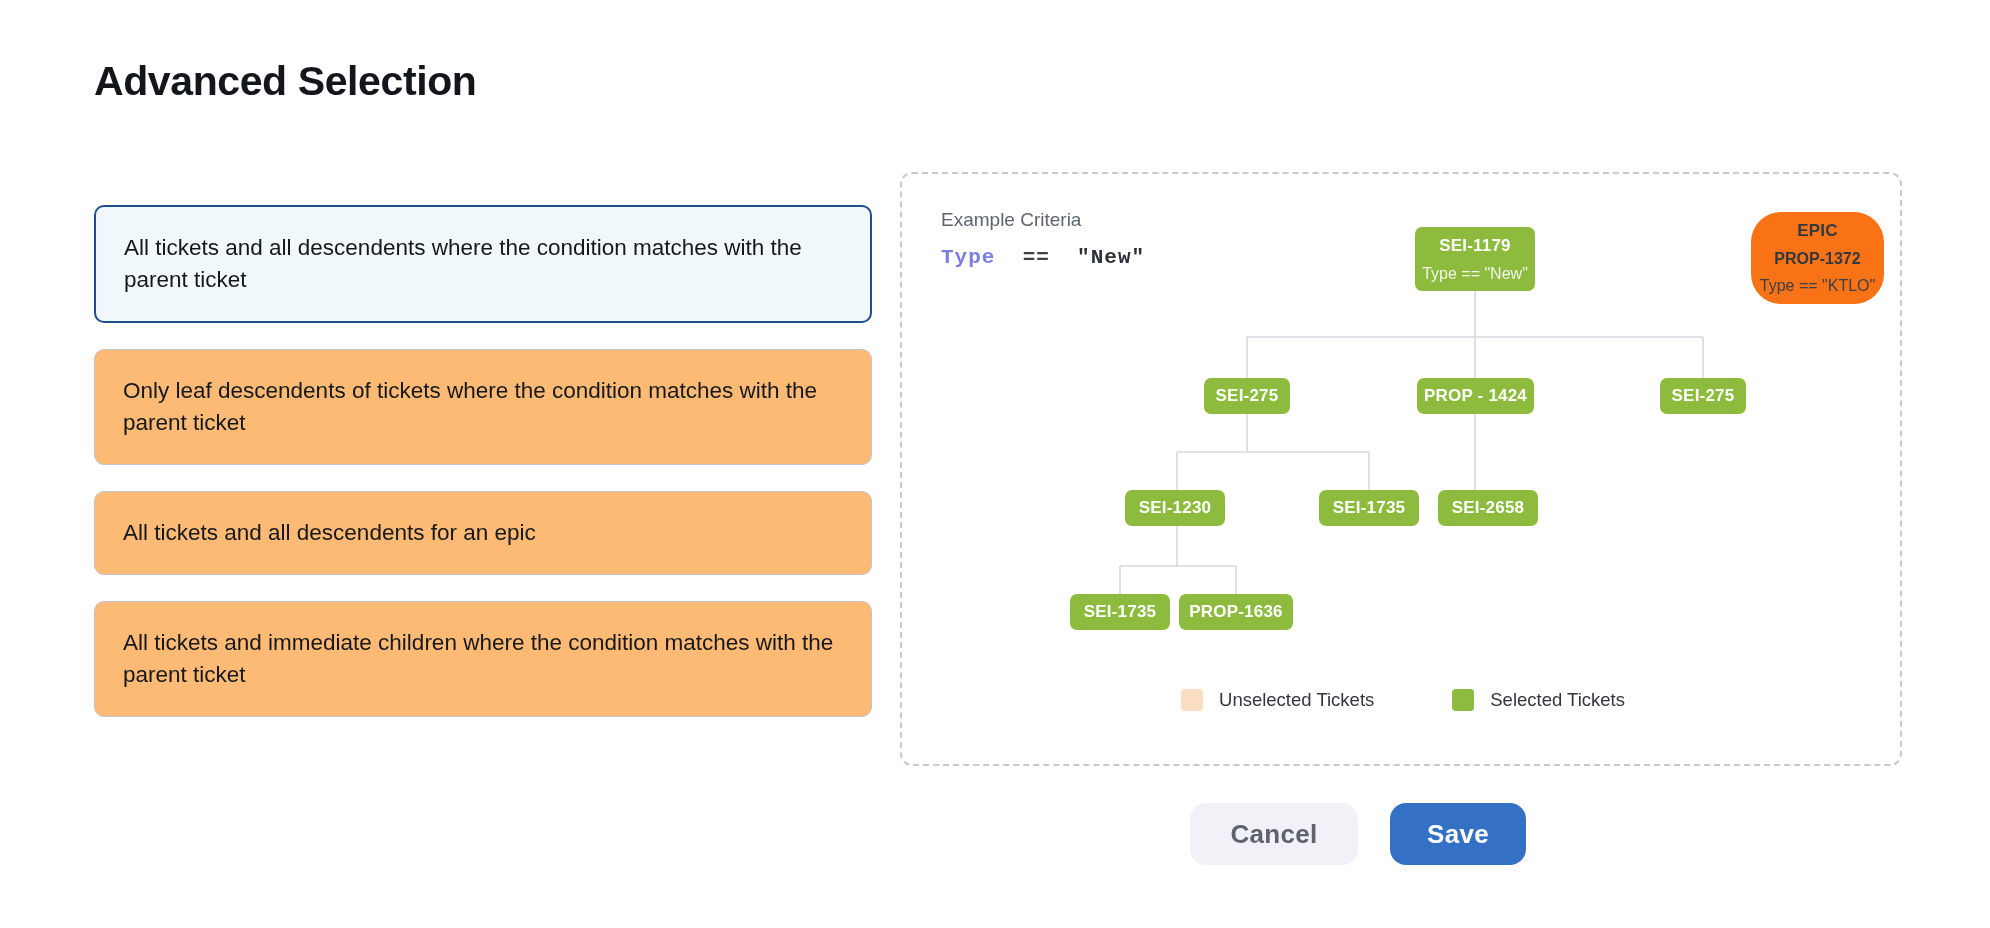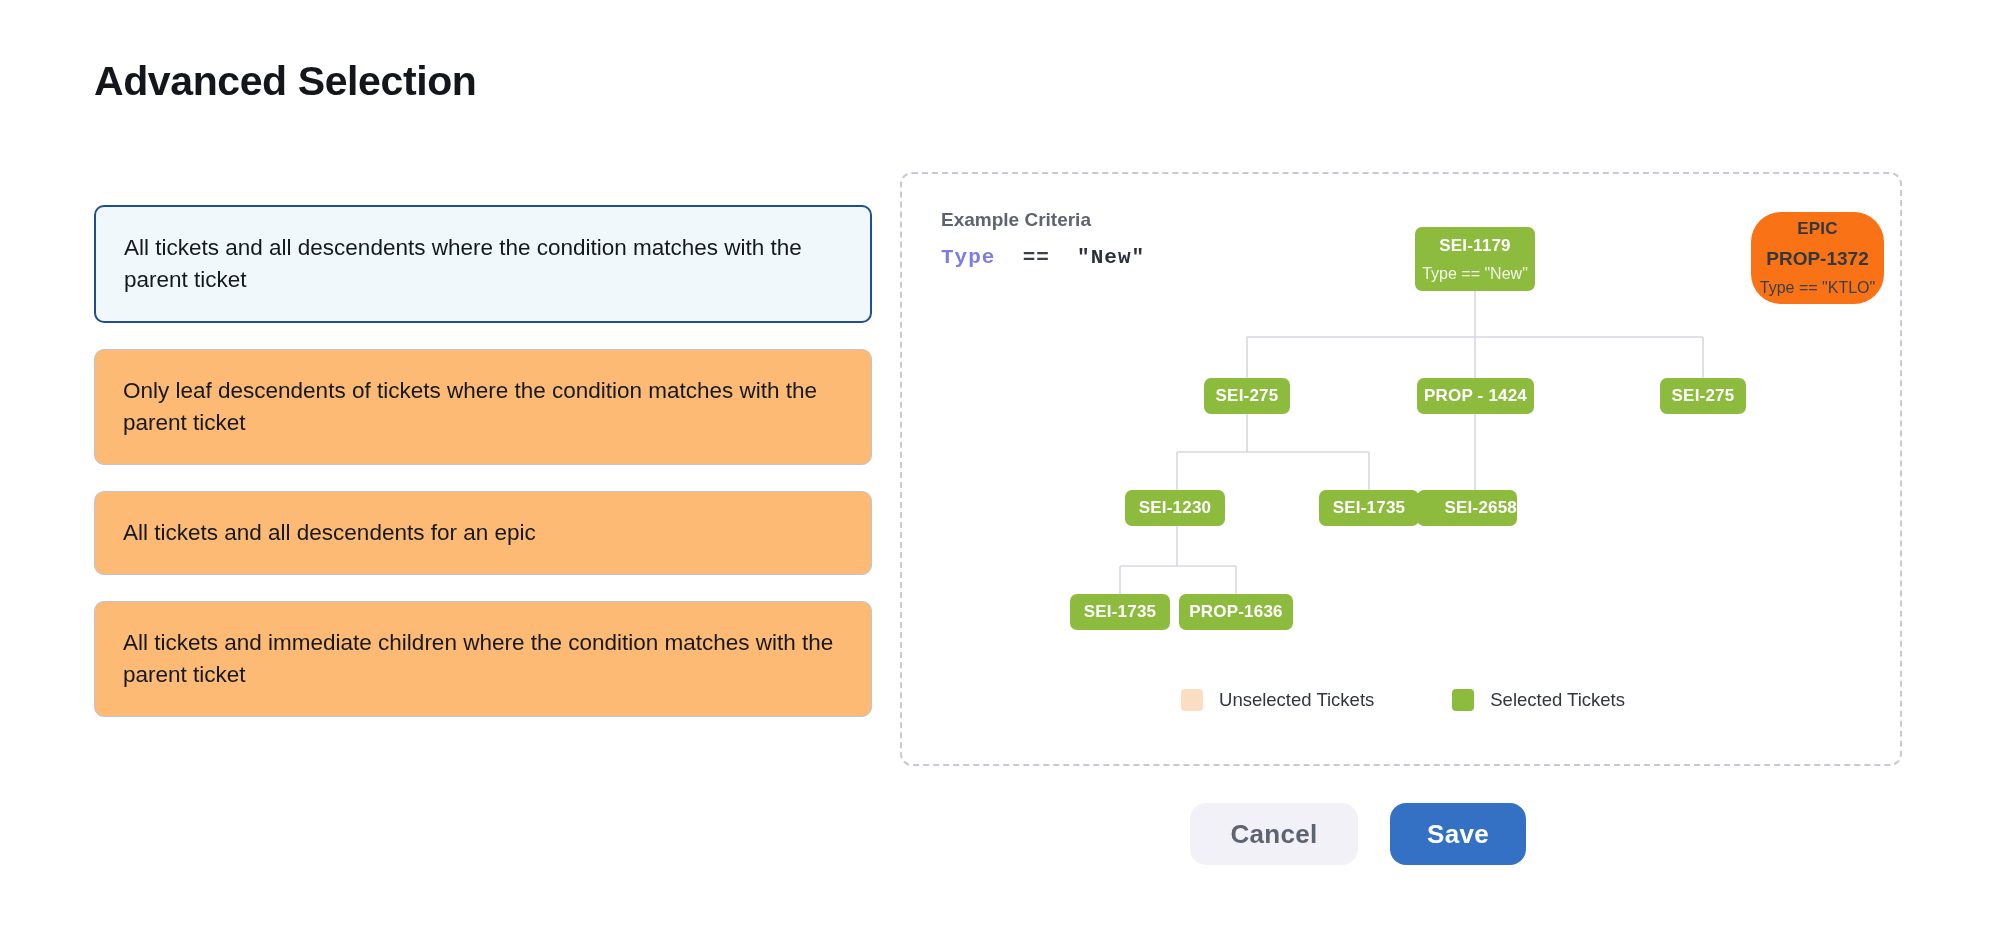--- a/index.html
+++ b/index.html
@@ -80,7 +80,7 @@
     top: 35px;
     font-size: 19px;
     color: #5d6470;
-    font-weight: 700;
+    font-weight: 400;
   }
 
   .criteria-expr {

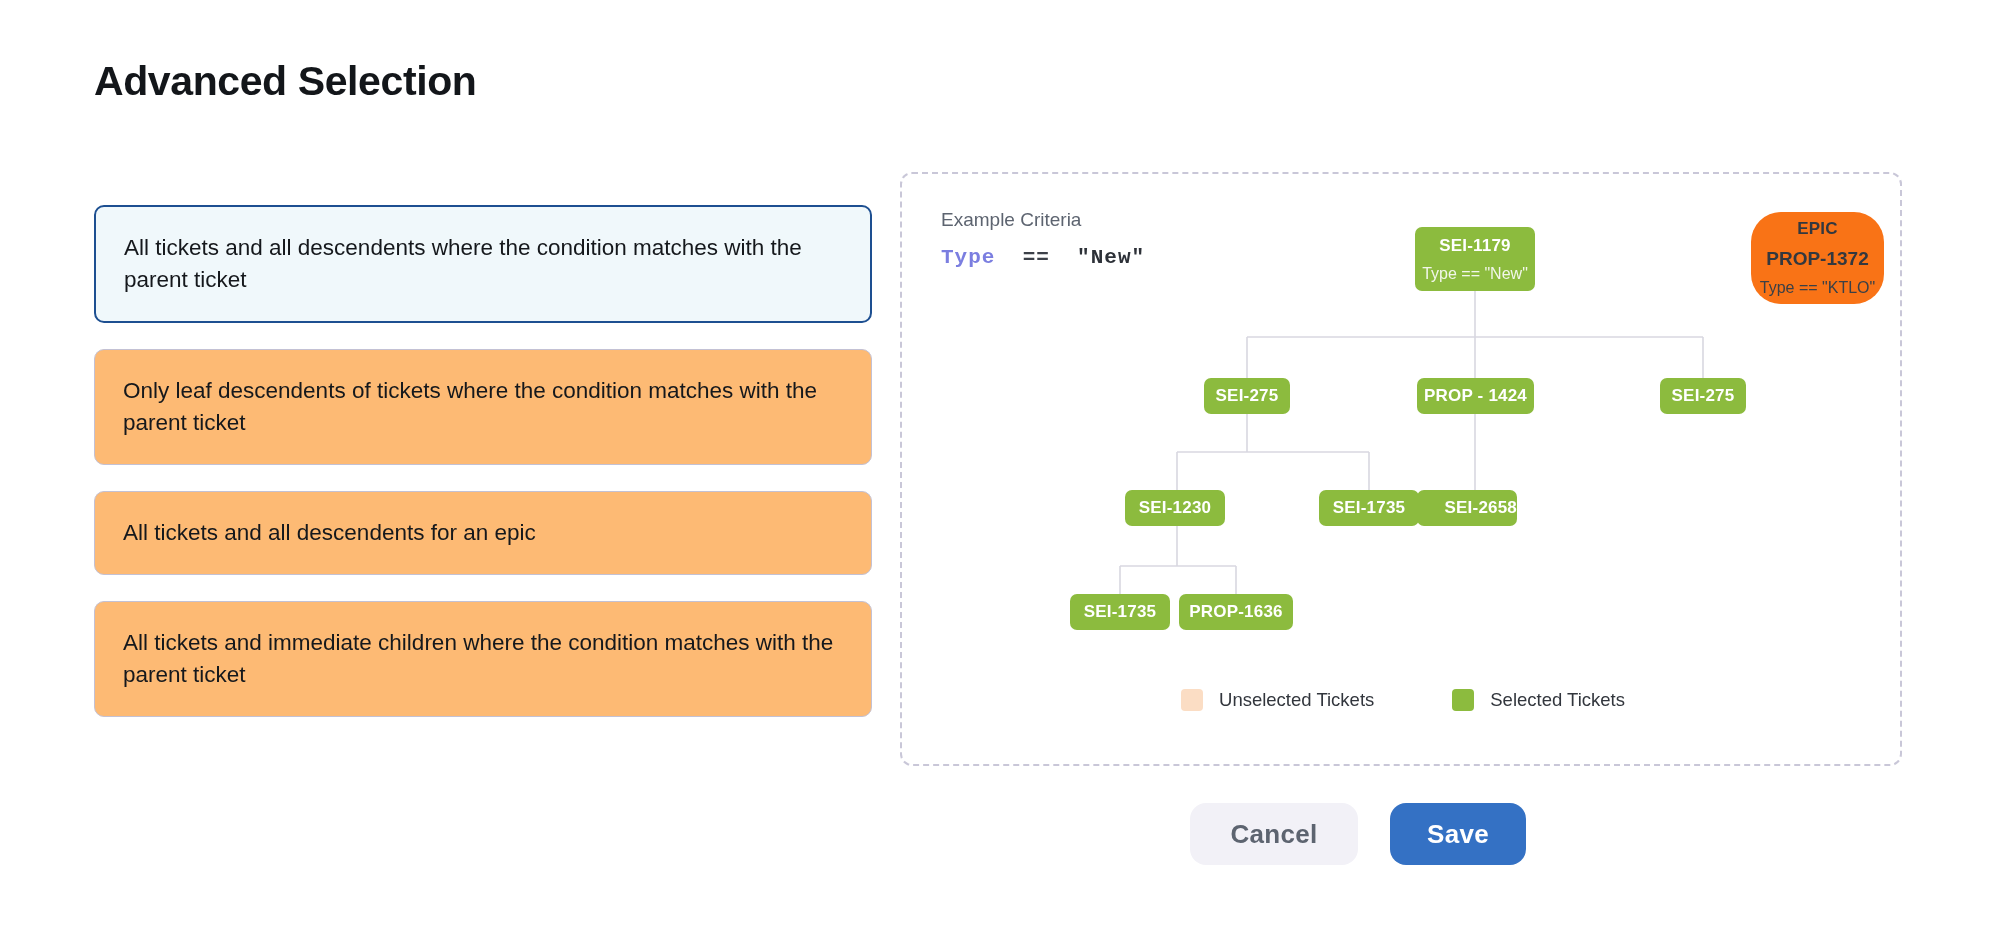--- a/index.html
+++ b/index.html
@@ -143,7 +143,7 @@
   }
   .node.epic .n-sub { color: #3a4047; }
   .node.epic .n-title2 {
-    font-size: 19px;
+    font-size: 16px;
     font-weight: 700;
     margin-top: 9px;
     white-space: nowrap;

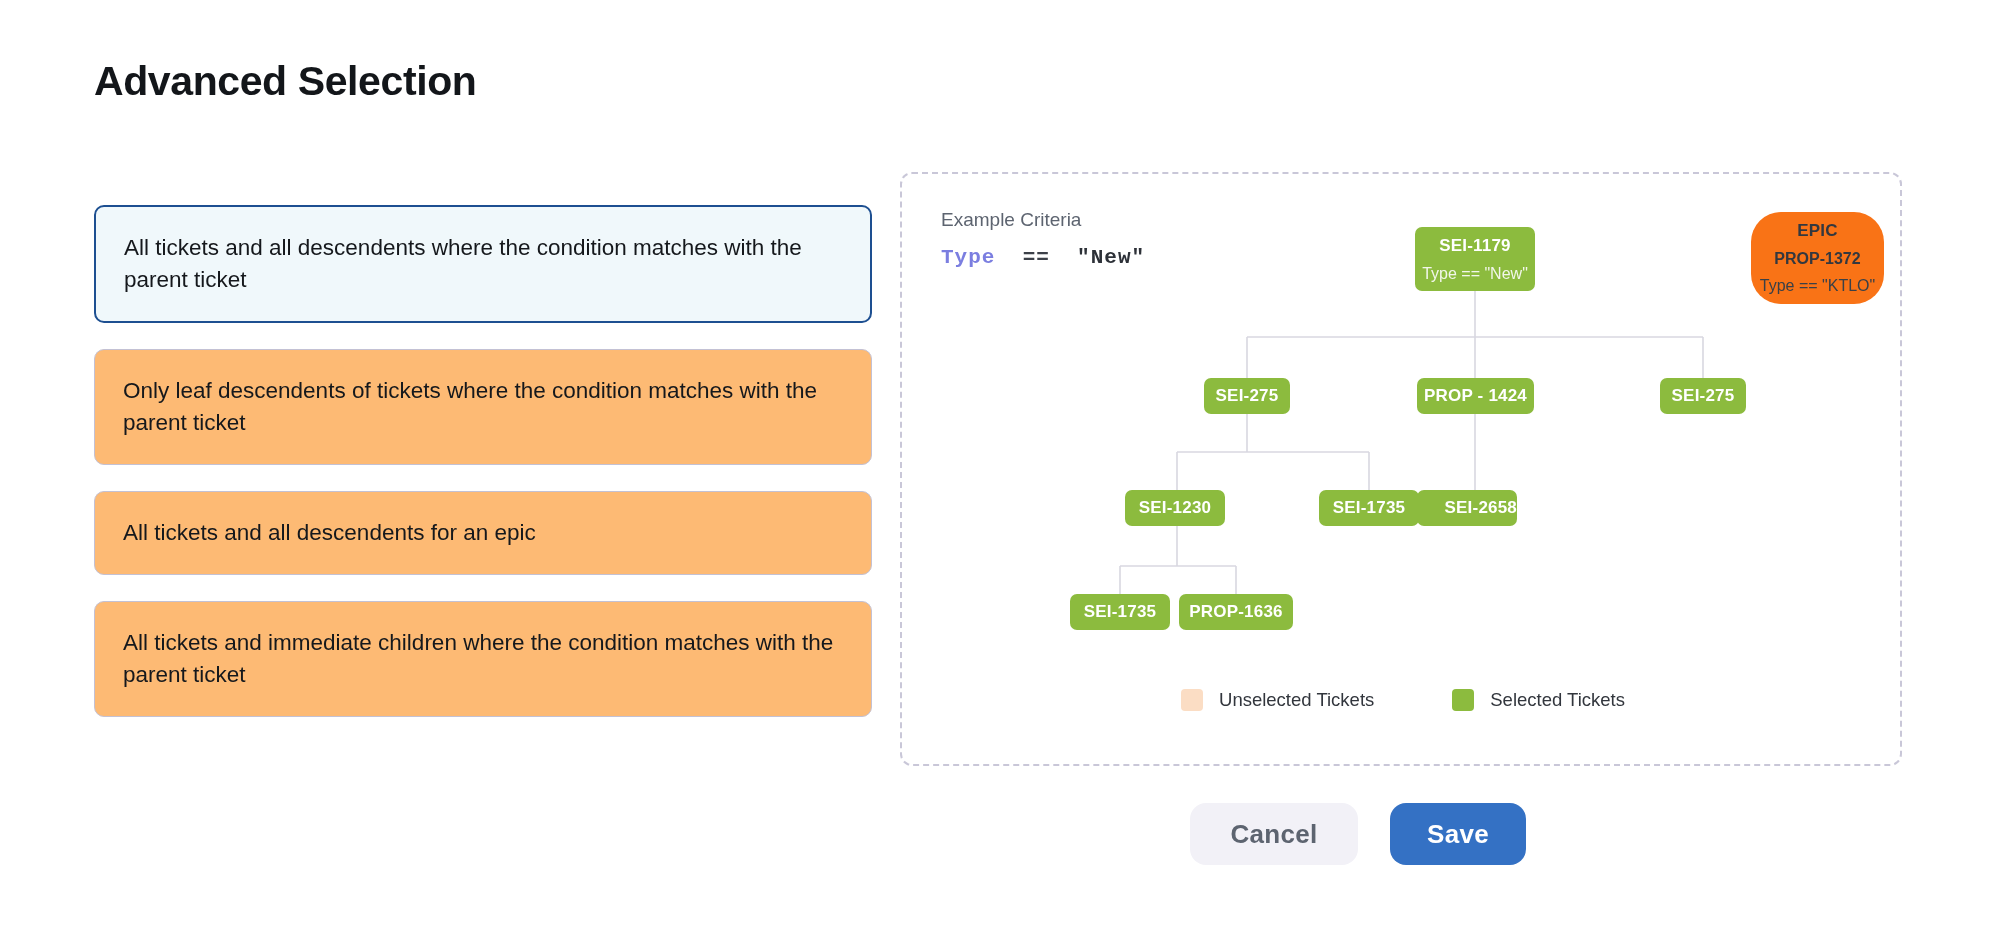--- a/index.html
+++ b/index.html
@@ -286,7 +286,7 @@
         <span class="n-title">SEI-1735</span>
       </div>
 
-      <div class="node green" style="left:515px; top:316px; width:100px; height:36px;align-items:flex-end;">
+      <div class="node green" style="left:536px; top:316px; width:100px; height:36px;">
         <span class="n-title">SEI-2658</span>
       </div>
 

